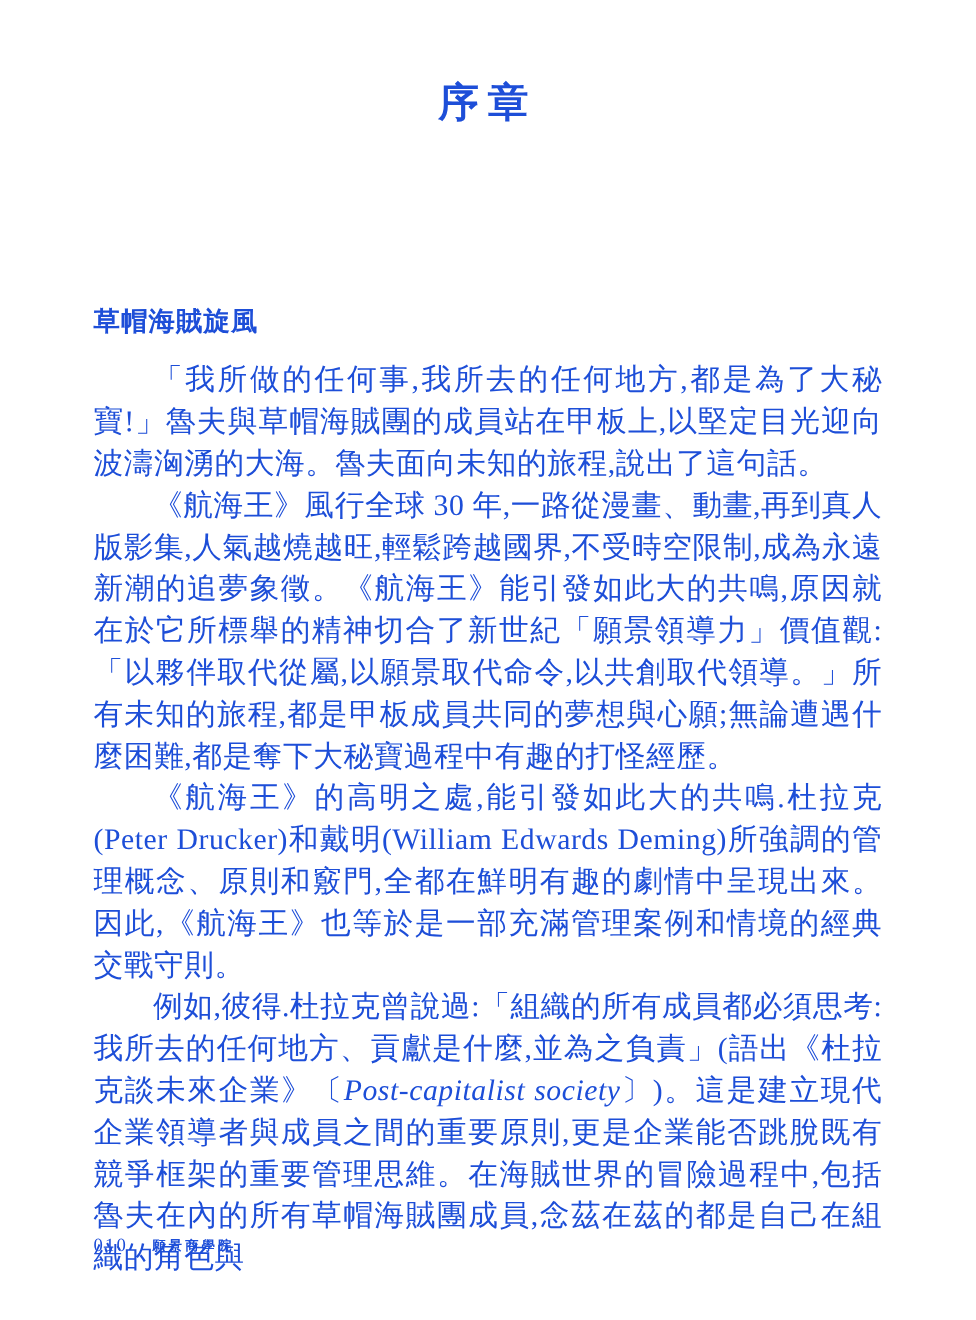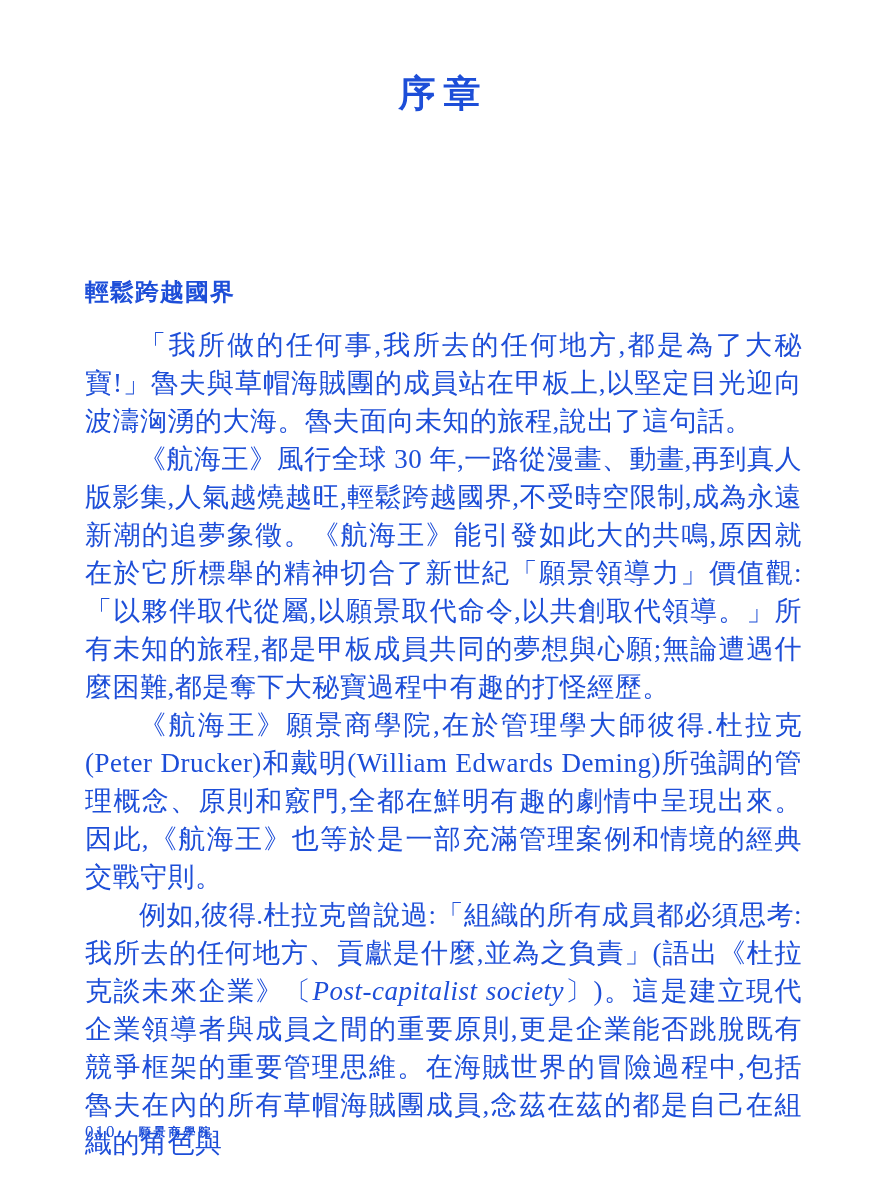--- a/index.html
+++ b/index.html
@@ -88,7 +88,7 @@
   </div>
 
   <div class="content">
-    <div class="section-heading">輕鬆跨越國界</div>
+    <div class="section-heading">草帽海賊旋風</div>
 
     <div class="body-paragraphs">
         <p class="body-para"><span>「我所做的任何事,我所去的任何地方,都是為了大秘寶!」魯夫與草帽海賊團的成員站在甲板上,以堅定目光迎向波濤洶湧的大海。魯夫面向未知的旅程,說出了這句話。</span></p>

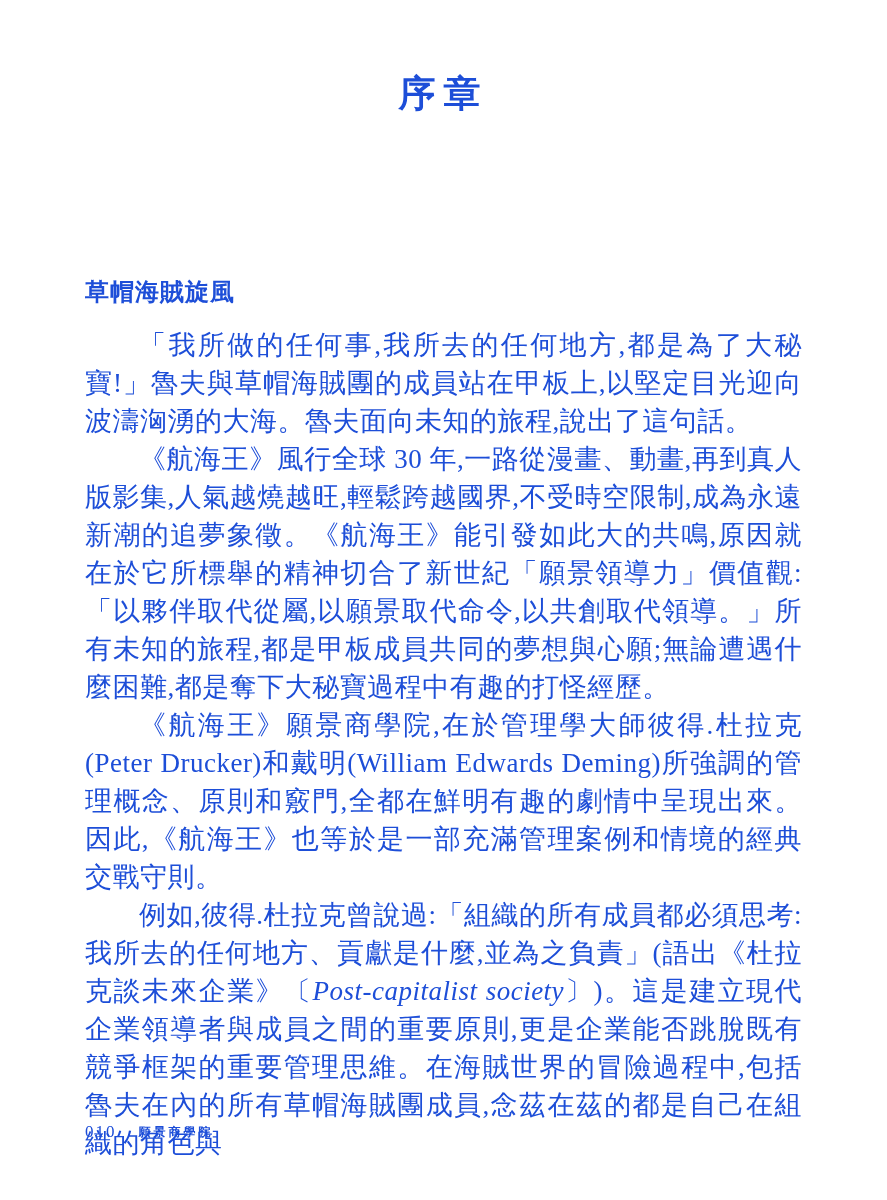--- a/index.html
+++ b/index.html
@@ -93,7 +93,7 @@
     <div class="body-paragraphs">
         <p class="body-para"><span>「我所做的任何事,我所去的任何地方,都是為了大秘寶!」魯夫與草帽海賊團的成員站在甲板上,以堅定目光迎向波濤洶湧的大海。魯夫面向未知的旅程,說出了這句話。</span></p>
         <p class="body-para"><span>《航海王》風行全球 30 年,一路從漫畫、動畫,再到真人版影集,人氣越燒越旺,輕鬆跨越國界,不受時空限制,成為永遠新潮的追夢象徵。《航海王》能引發如此大的共鳴,原因就在於它所標舉的精神切合了新世紀「願景領導力」價值觀:「以夥伴取代從屬,以願景取代命令,以共創取代領導。」所有未知的旅程,都是甲板成員共同的夢想與心願;無論遭遇什麼困難,都是奪下大秘寶過程中有趣的打怪經歷。</span></p>
-        <p class="body-para"><span>《航海王》願景商學院,在於管理學大師彼得.杜拉克(Peter Drucker)和戴明(William Edwards Deming)所強調的管理概念、原則和竅門,全都在鮮明有趣的劇情中呈現出來。因此,《航海王》也等於是一部充滿管理案例和情境的經典交戰守則。</span></p>
+        <p class="body-para"><span>《航海王》的高明之處,能引發如此大的共鳴.杜拉克(Peter Drucker)和戴明(William Edwards Deming)所強調的管理概念、原則和竅門,全都在鮮明有趣的劇情中呈現出來。因此,《航海王》也等於是一部充滿管理案例和情境的經典交戰守則。</span></p>
         <p class="body-para"><span>例如,彼得.杜拉克曾說過:「組織的所有成員都必須思考:我所去的任何地方、貢獻是什麼,並為之負責」(語出《杜拉克談未來企業》〔</span><span class="italic">Post-capitalist society</span><span>〕)。這是建立現代企業領導者與成員之間的重要原則,更是企業能否跳脫既有競爭框架的重要管理思維。在海賊世界的冒險過程中,包括魯夫在內的所有草帽海賊團成員,念茲在茲的都是自己在組織的角色與</span></p>
       </div>
   </div>

